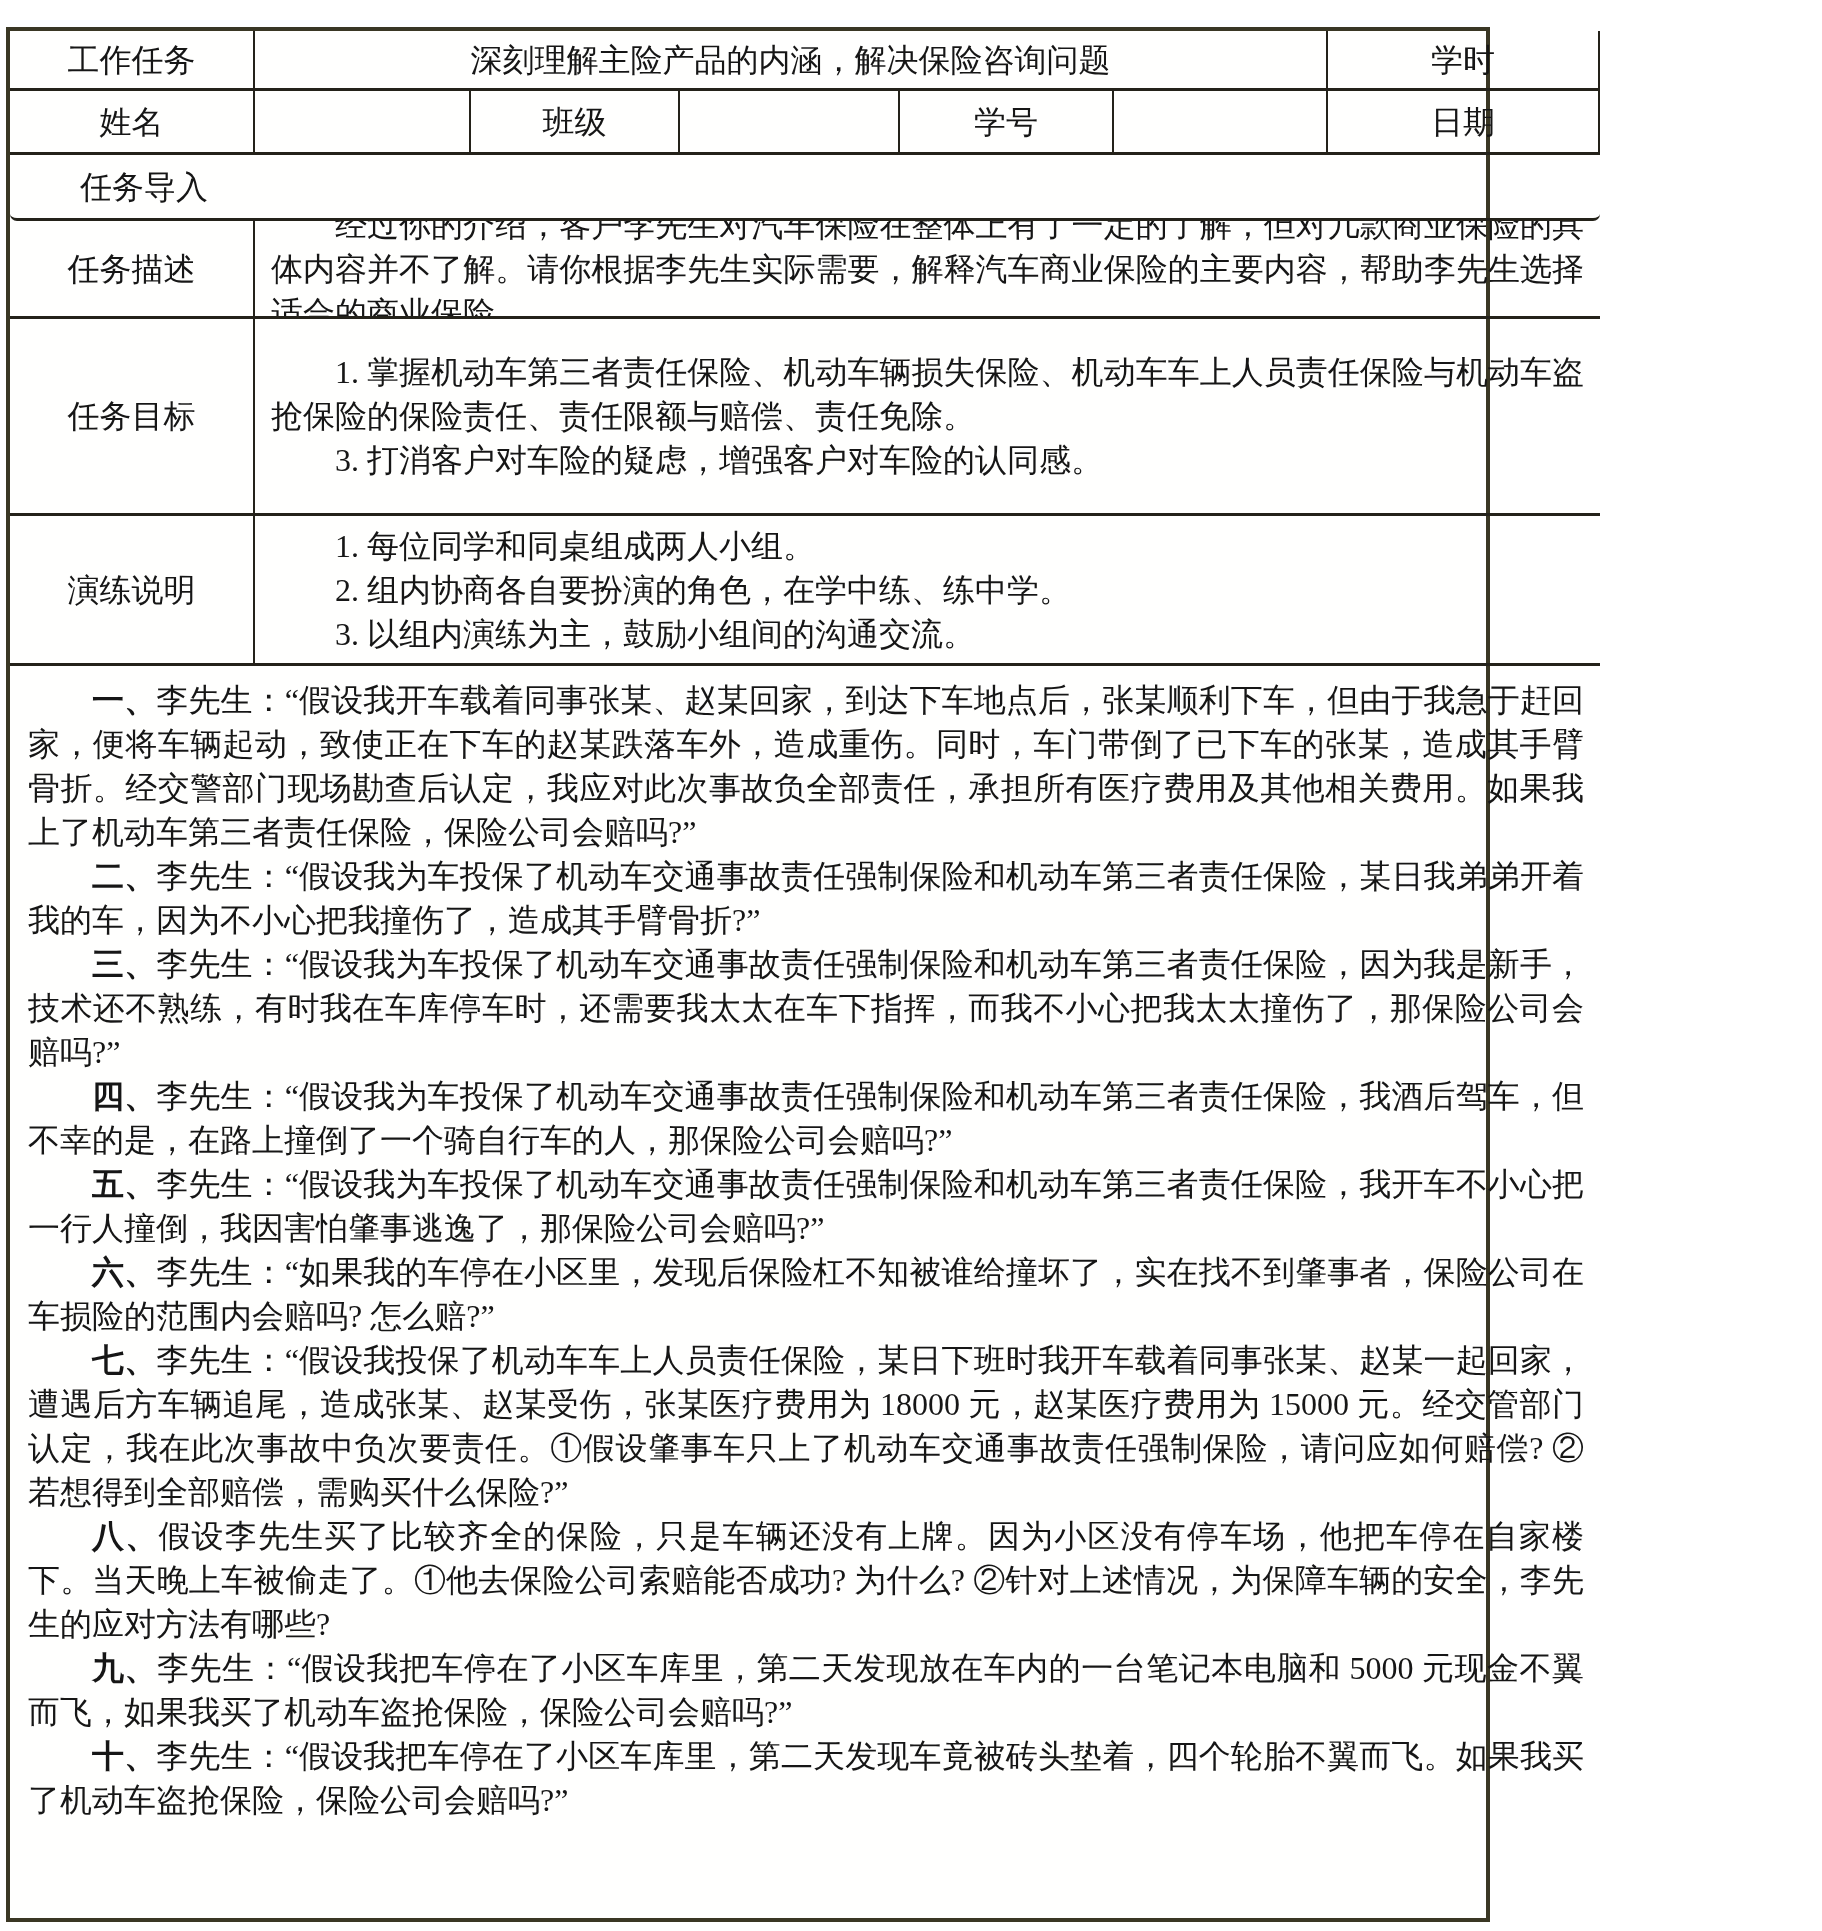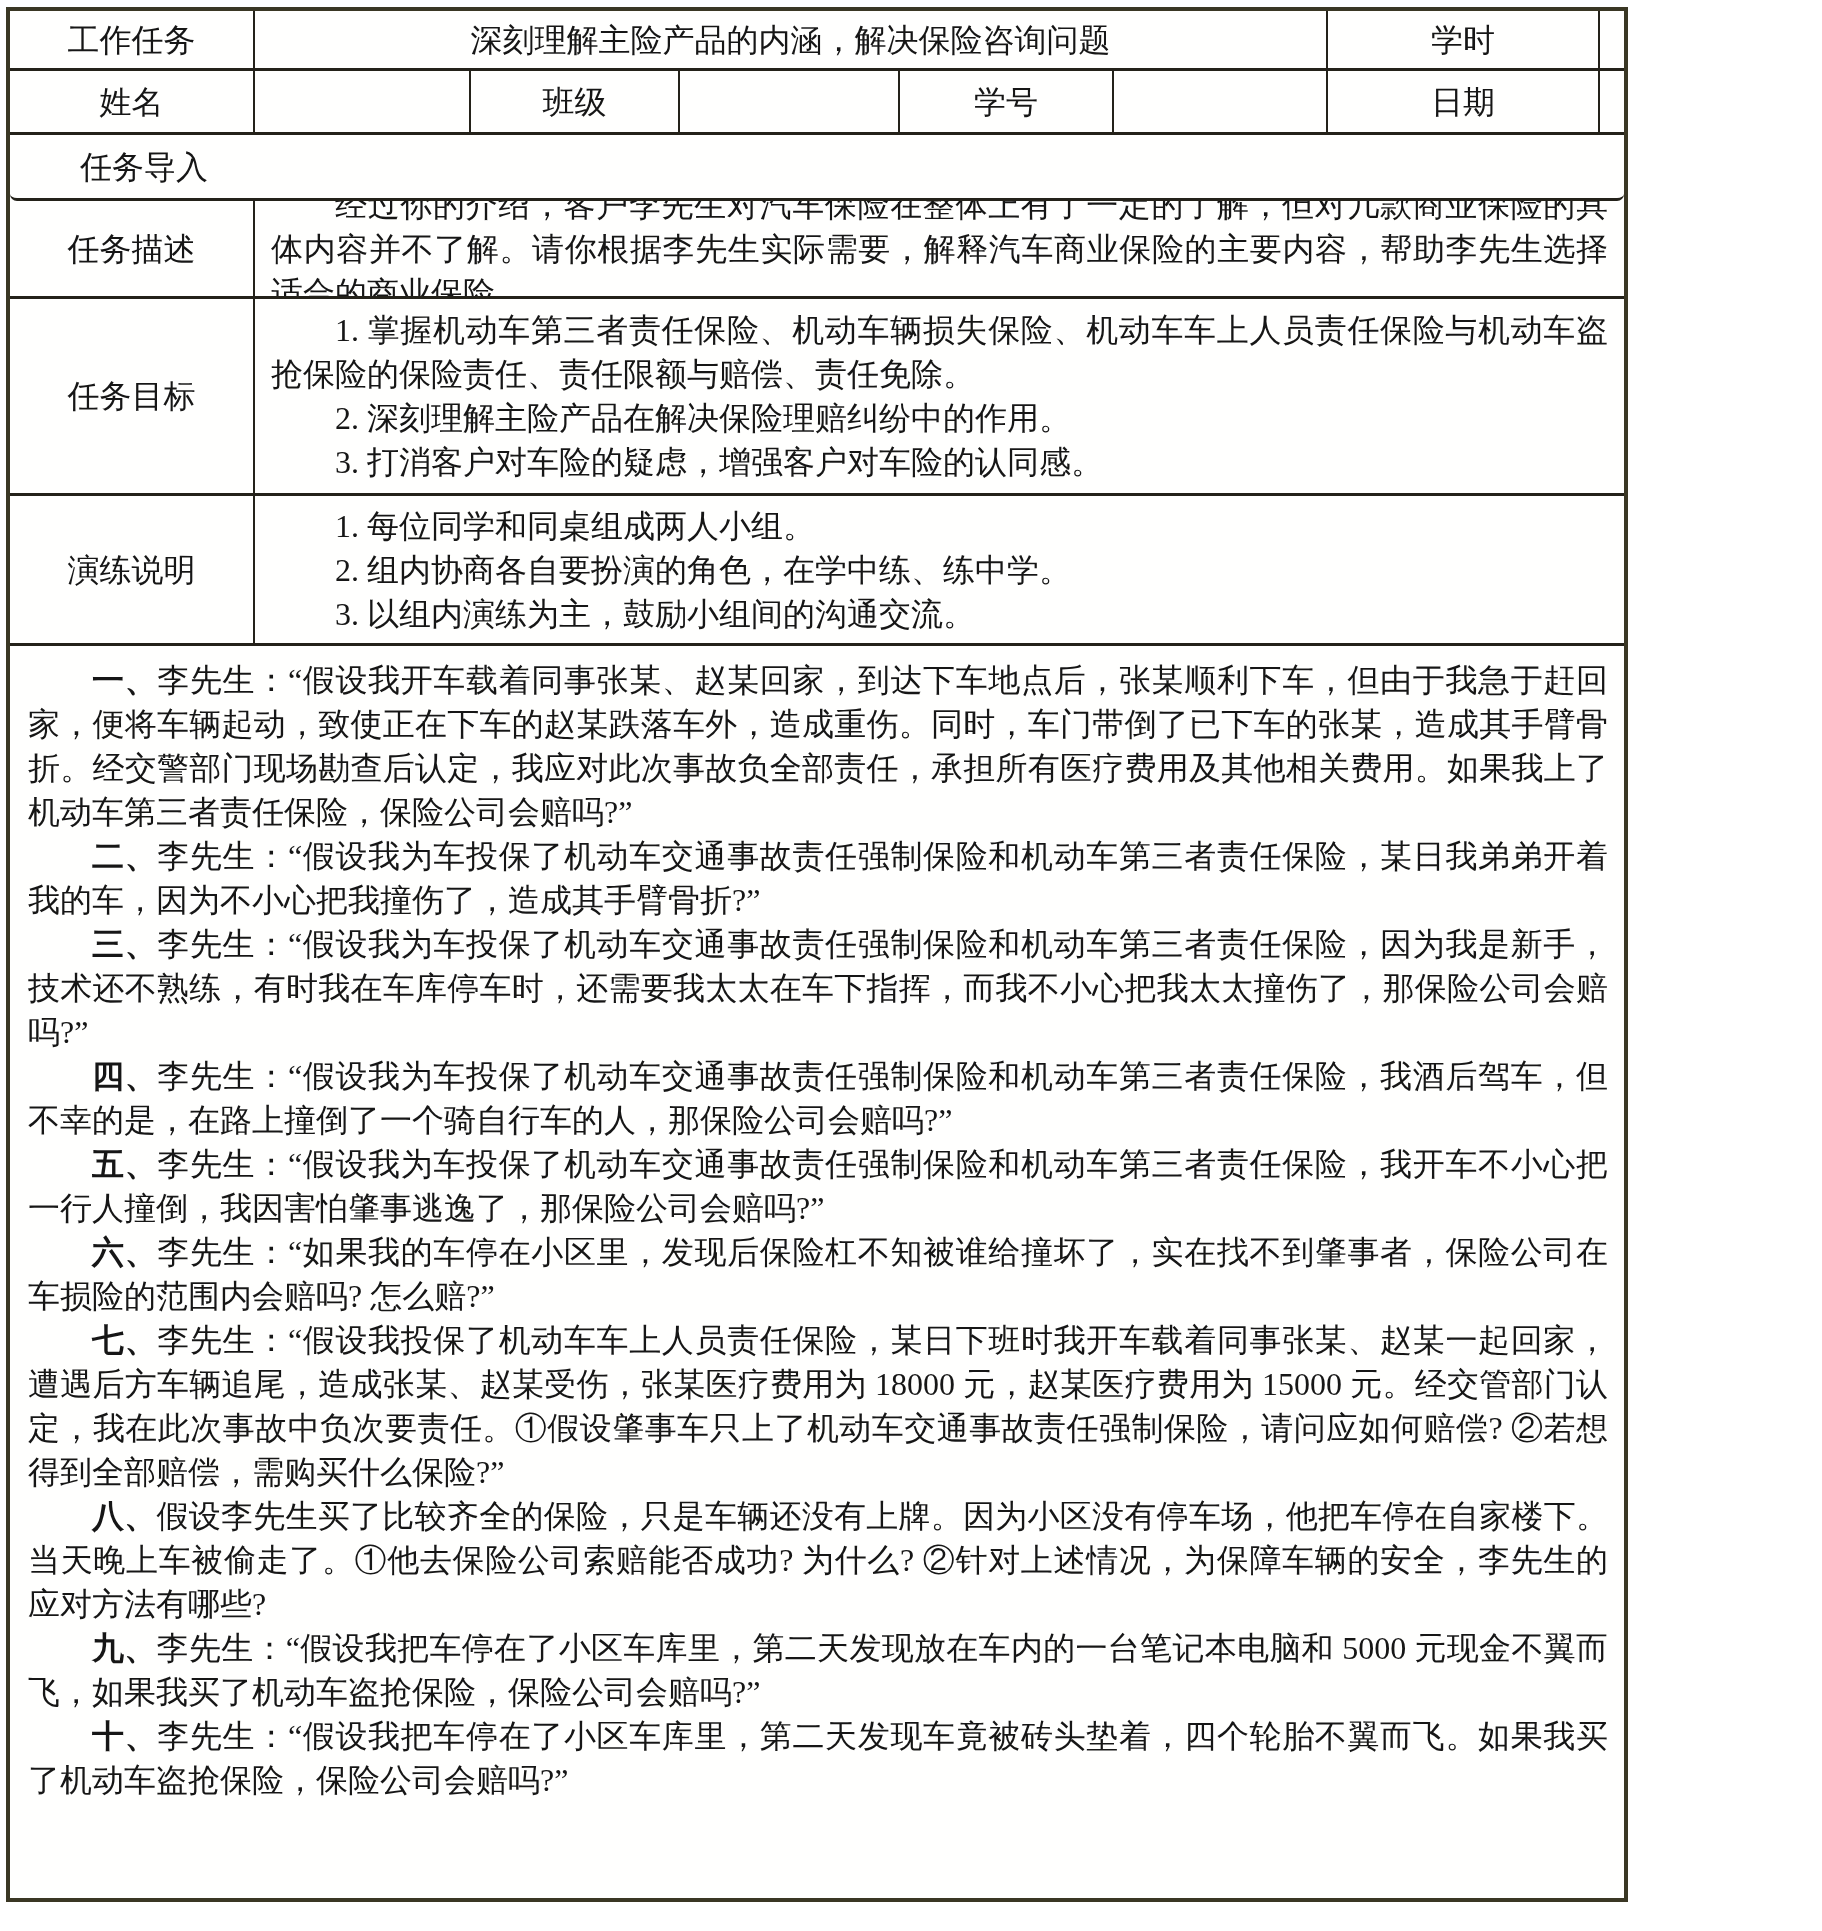--- a/index.html
+++ b/index.html
@@ -12,12 +12,13 @@
   }
   .page { padding: 7px 6px; }
   .tbl {
-    width: 1622px;
+    width: 1484px;
     border: 4px solid #3a3724;
     display: grid;
     grid-template-columns: 245px 216px 209px 220px 214px 214px 272px 1fr;
     grid-template-rows: 60px 64px 66px 98px 197px 150px 1252px;
     background: #fffffe;
+    margin-top: 20px;
   }
   .cell {
     border-right: 2px solid #24221a;

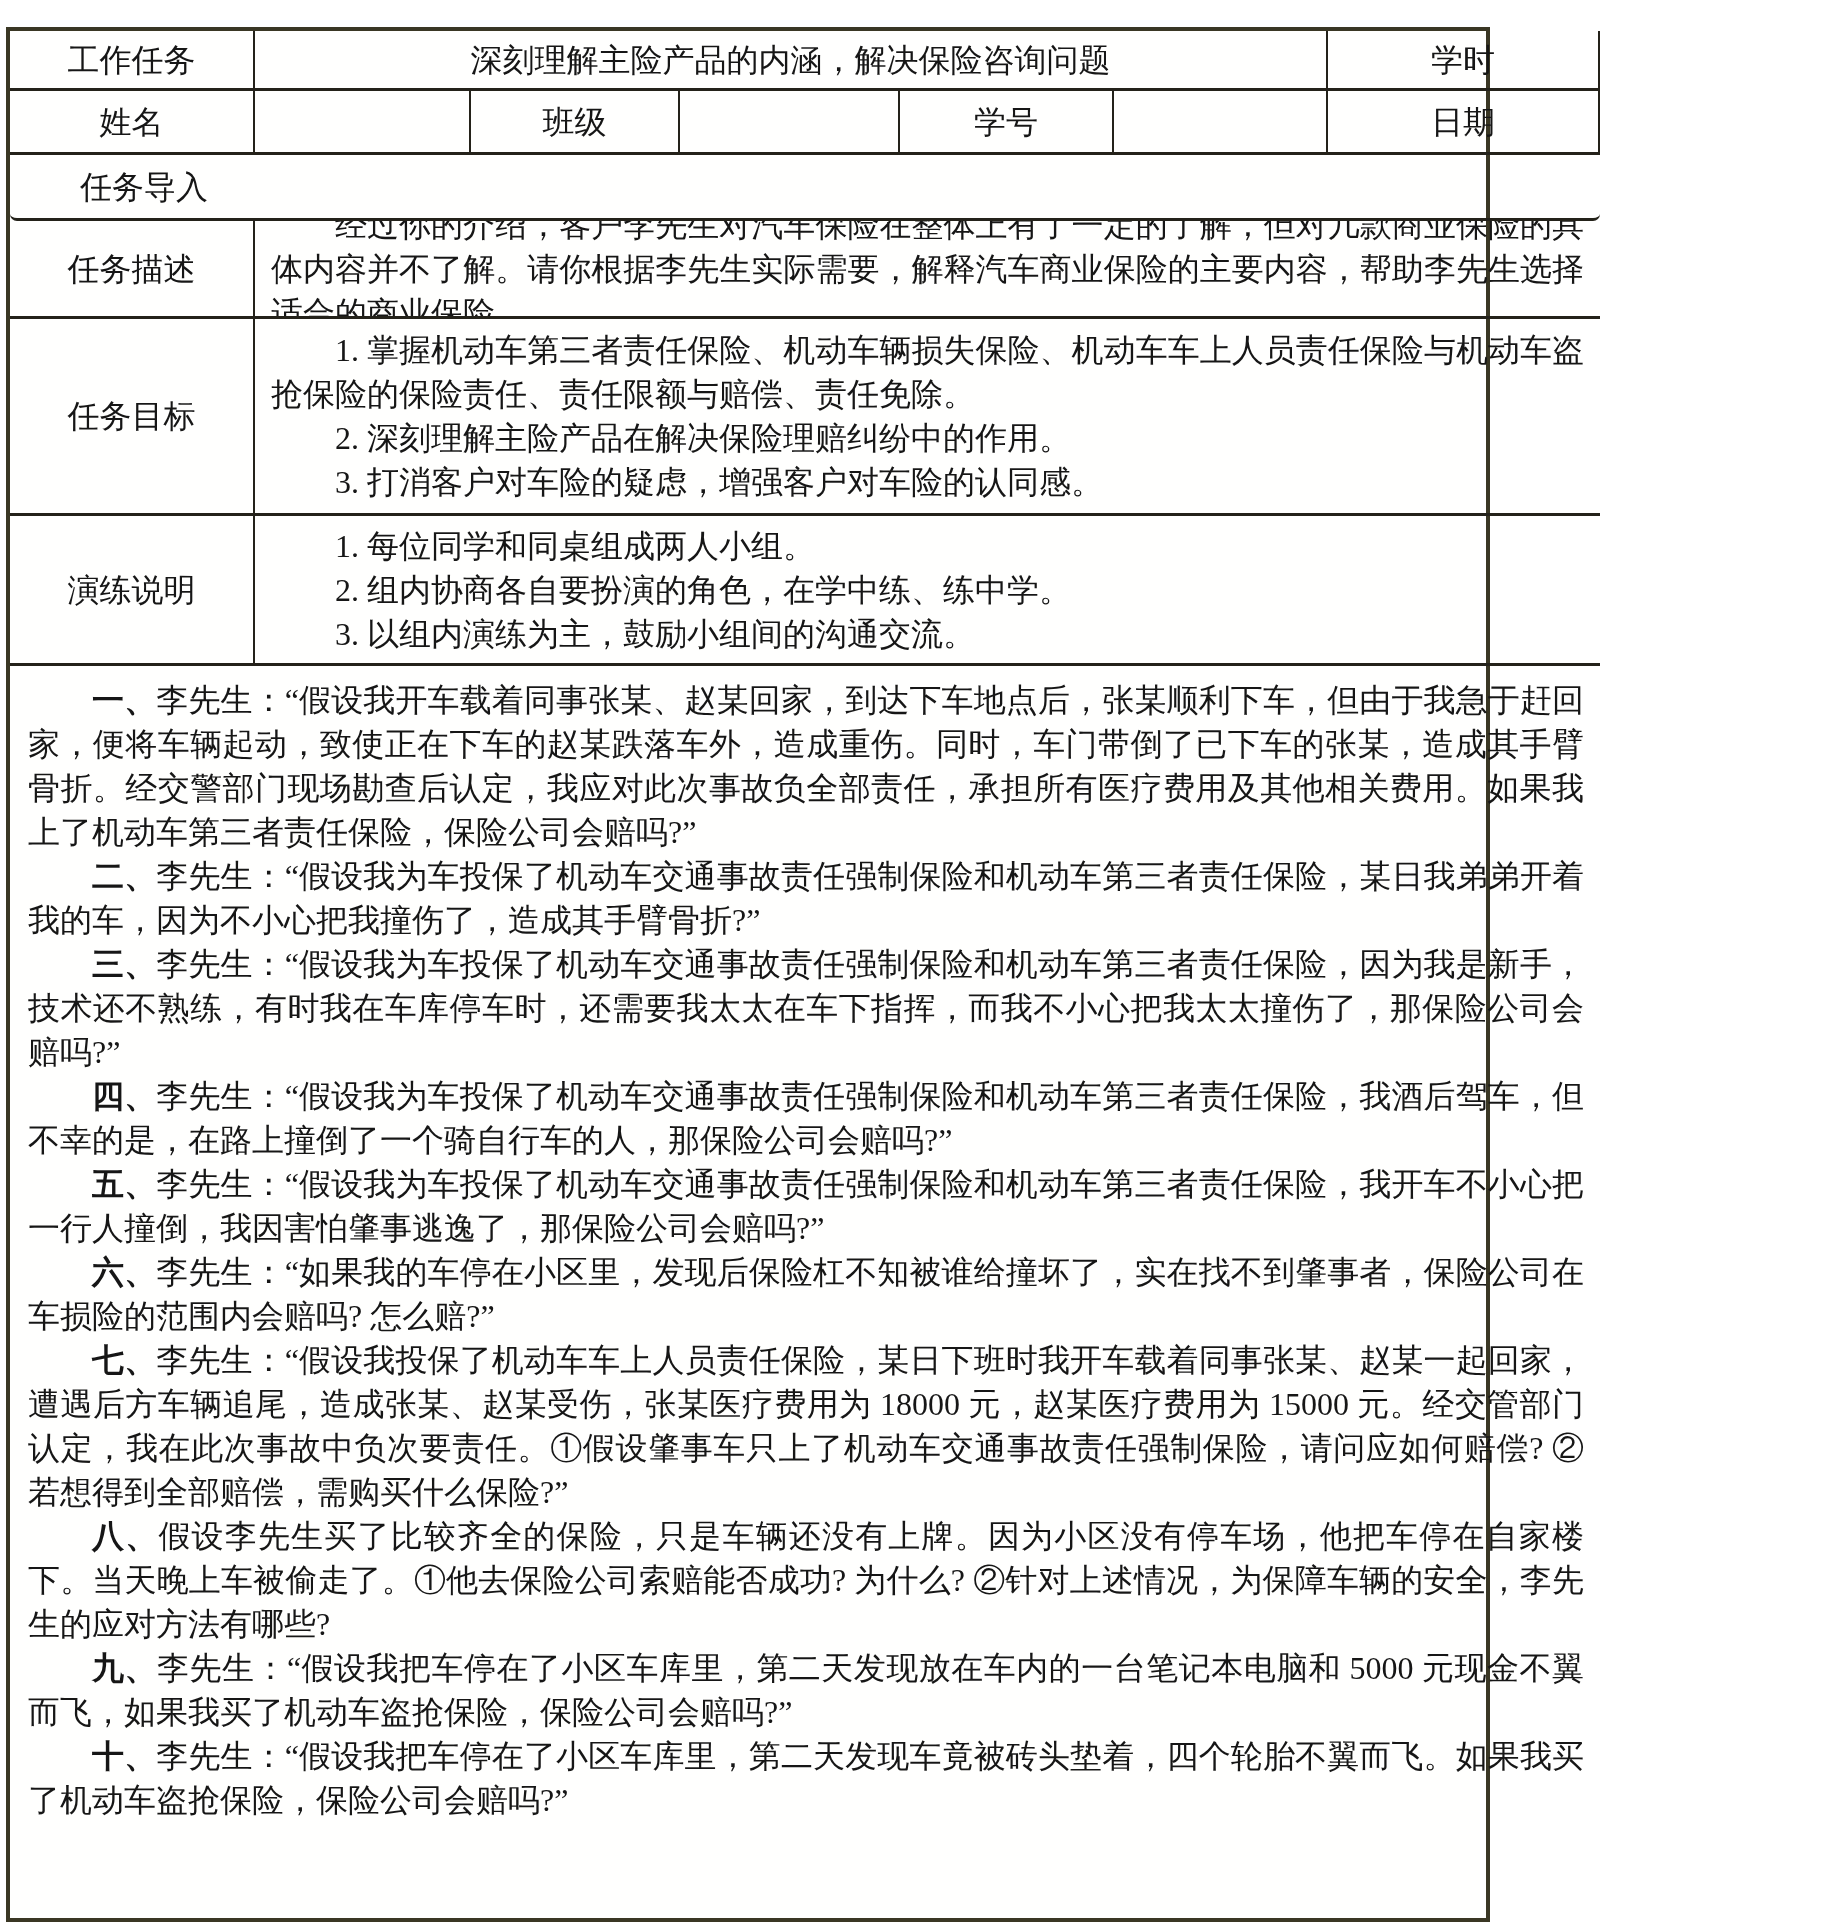--- a/index.html
+++ b/index.html
@@ -87,7 +87,6 @@
     <div class="cell span7 last-col content">
 
     <p>1. 掌握机动车第三者责任保险、机动车辆损失保险、机动车车上人员责任保险与机动车盗抢保险的保险责任、责任限额与赔偿、责任免除。</p>
-        <p>2. 深刻理解主险产品在解决保险理赔纠纷中的作用。</p>
         <p>3. 打消客户对车险的疑虑，增强客户对车险的认同感。</p>
       </div>
 

